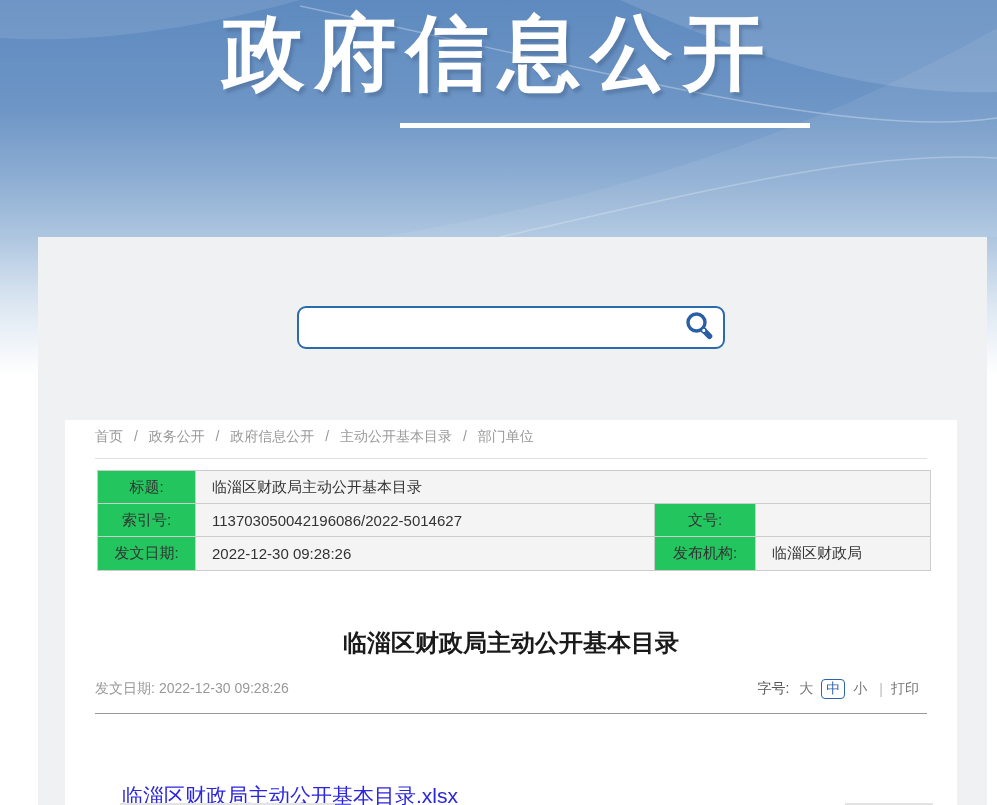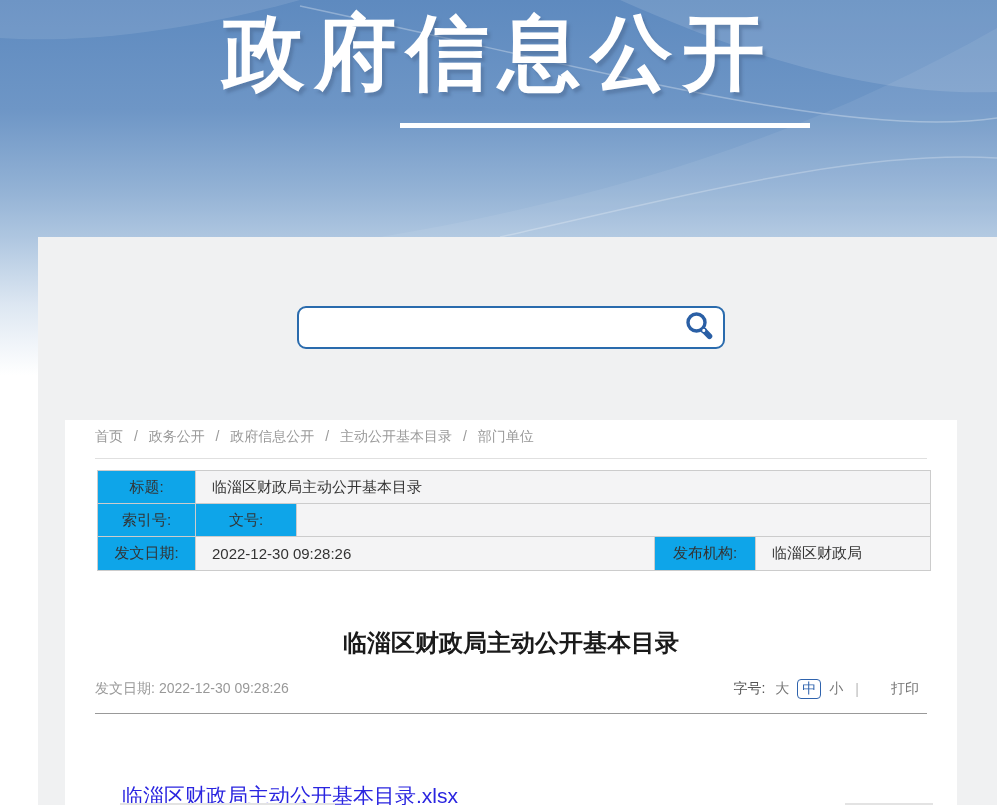--- a/index.html
+++ b/index.html
@@ -14,7 +14,7 @@
     text-shadow:3px 4px 3px rgba(70,100,140,0.45);}
   .banner-underline{position:absolute;left:400px;top:123px;width:410px;height:5px;background:#ffffff;}
   
-  .gray-panel{position:absolute;left:38px;top:237px;width:949px;height:568px;background:#f0f1f2;padding-left:11px;}
+  .gray-panel{position:absolute;left:38px;top:237px;width:949px;height:568px;background:#f0f1f2;}
   
   .search-box{position:absolute;left:259px;top:69px;width:428px;height:43px;background:#ffffff;
     border:2px solid #2a6bad;border-radius:9px;display:flex;align-items:center;box-sizing:border-box;}

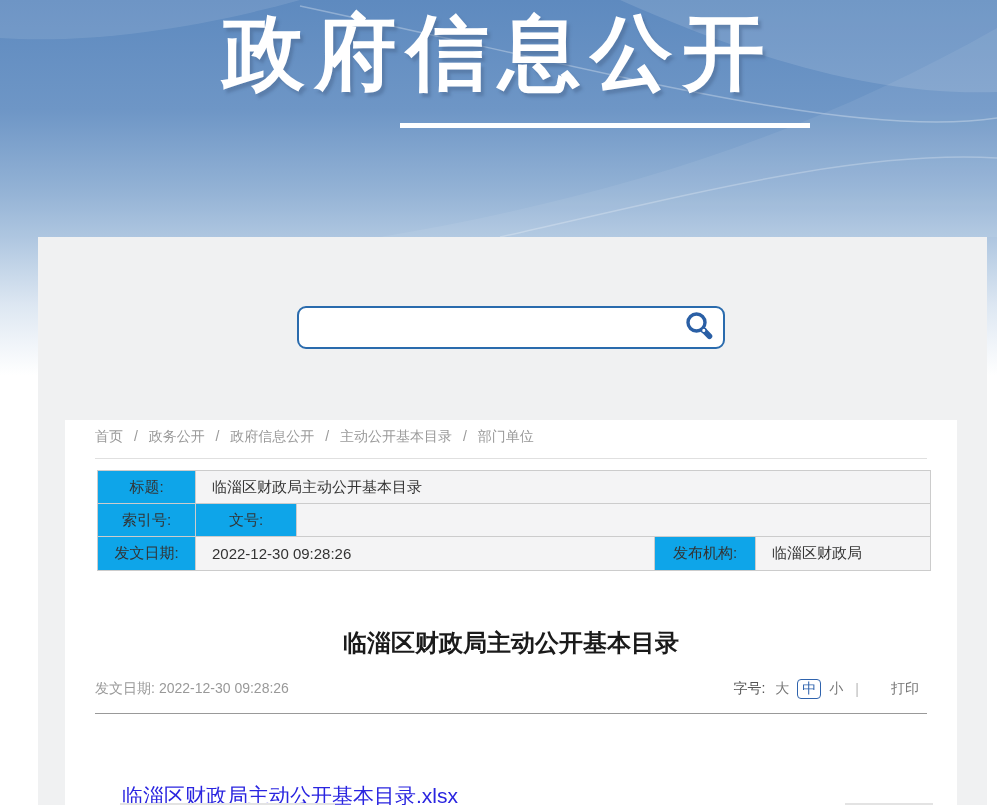--- a/index.html
+++ b/index.html
@@ -35,7 +35,7 @@
   .info-row:last-child{height:34px;}
   .cell{border-right:1px solid #cccccc;border-bottom:1px solid #cccccc;
     display:flex;align-items:center;box-sizing:border-box;}
-  .cell.label{background:#0ea5e9;justify-content:center;}
+  .cell.label{background:#22c55e;justify-content:center;}
   .cell.value{background:#f4f4f5;padding-left:16px;}
   .w1{width:98px;flex:none;}
   .w2{width:459px;flex:none;}

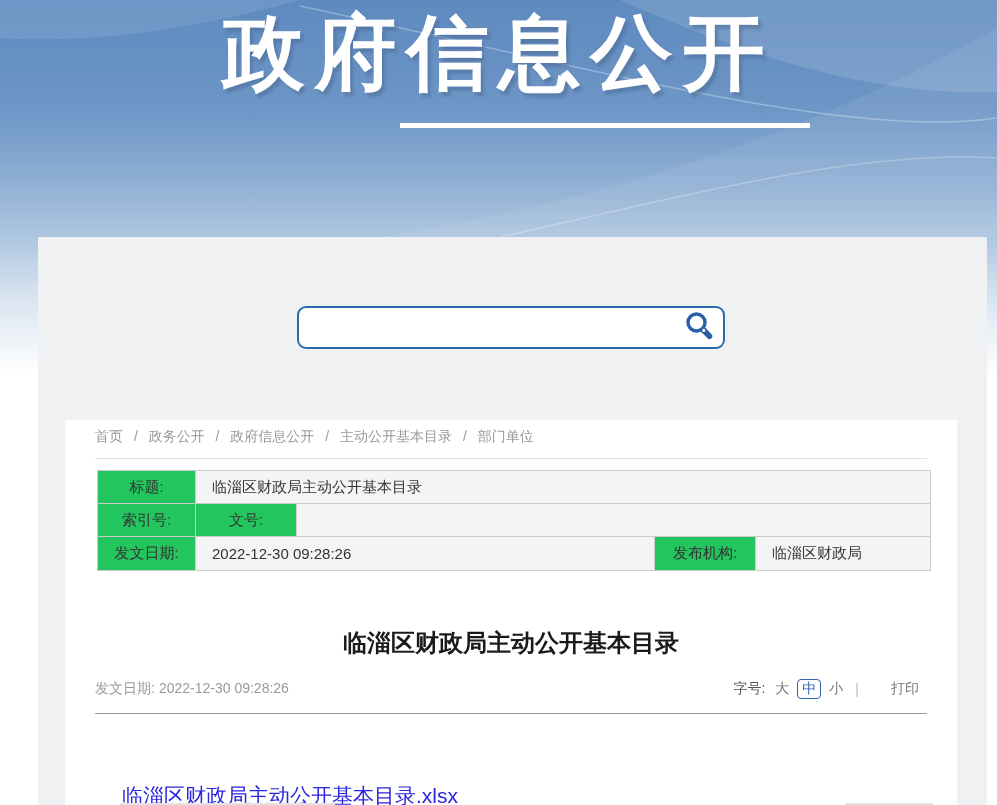--- a/index.html
+++ b/index.html
@@ -117,6 +117,7 @@
         </div>
         <div class="info-row">
           <div class="cell label w1">索引号:</div>
+          <div class="cell value w2">113703050042196086/2022-5014627</div>
           <div class="cell label w3">文号:</div>
           <div class="cell value grow"></div>
         </div>

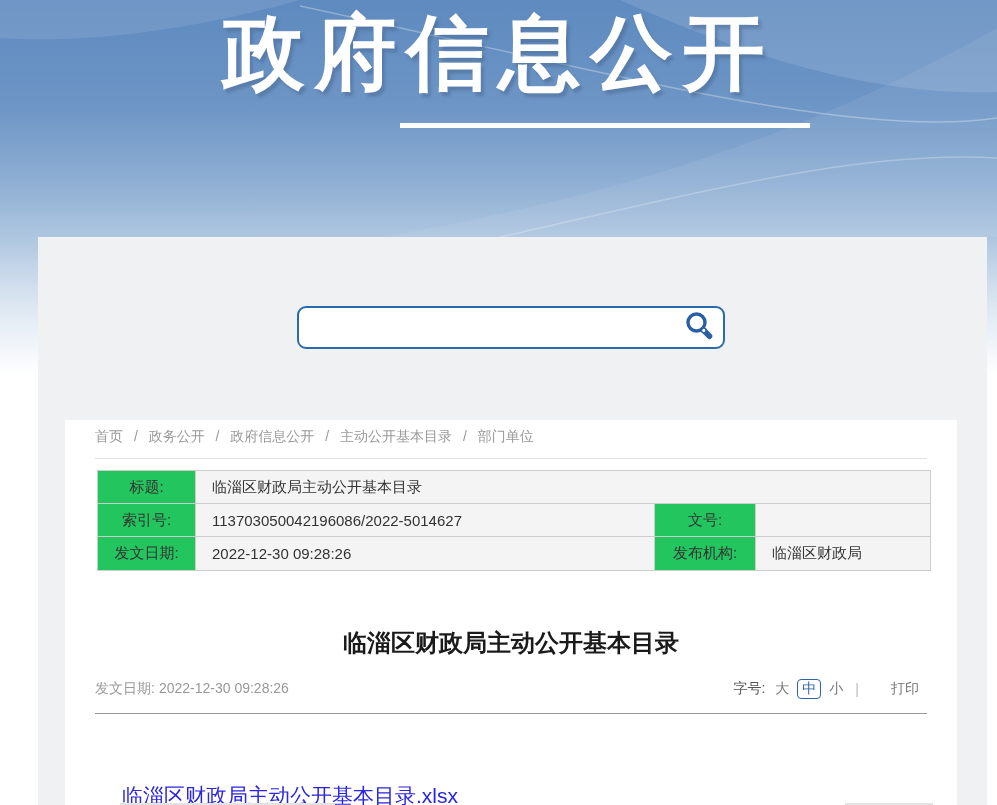--- a/index.html
+++ b/index.html
@@ -53,7 +53,7 @@
   .fs{color:#777;text-decoration:none;margin:0 4px;cursor:pointer;}
   .fs.active{color:#2f63ad;border:1px solid #2f63ad;border-radius:4px;padding:0 4px;}
   .pipe{color:#bbb;margin:0 8px;}
-  .print{color:#777;text-decoration:none;cursor:pointer;margin-left:24px;}
+  .print{color:#777;text-decoration:none;cursor:pointer;}
   .meta-divider{position:absolute;left:30px;right:30px;top:293px;height:1px;background:#999999;}
   
   .attachment-link{position:absolute;left:57px;top:362px;font-size:21px;color:#2a25e0;

